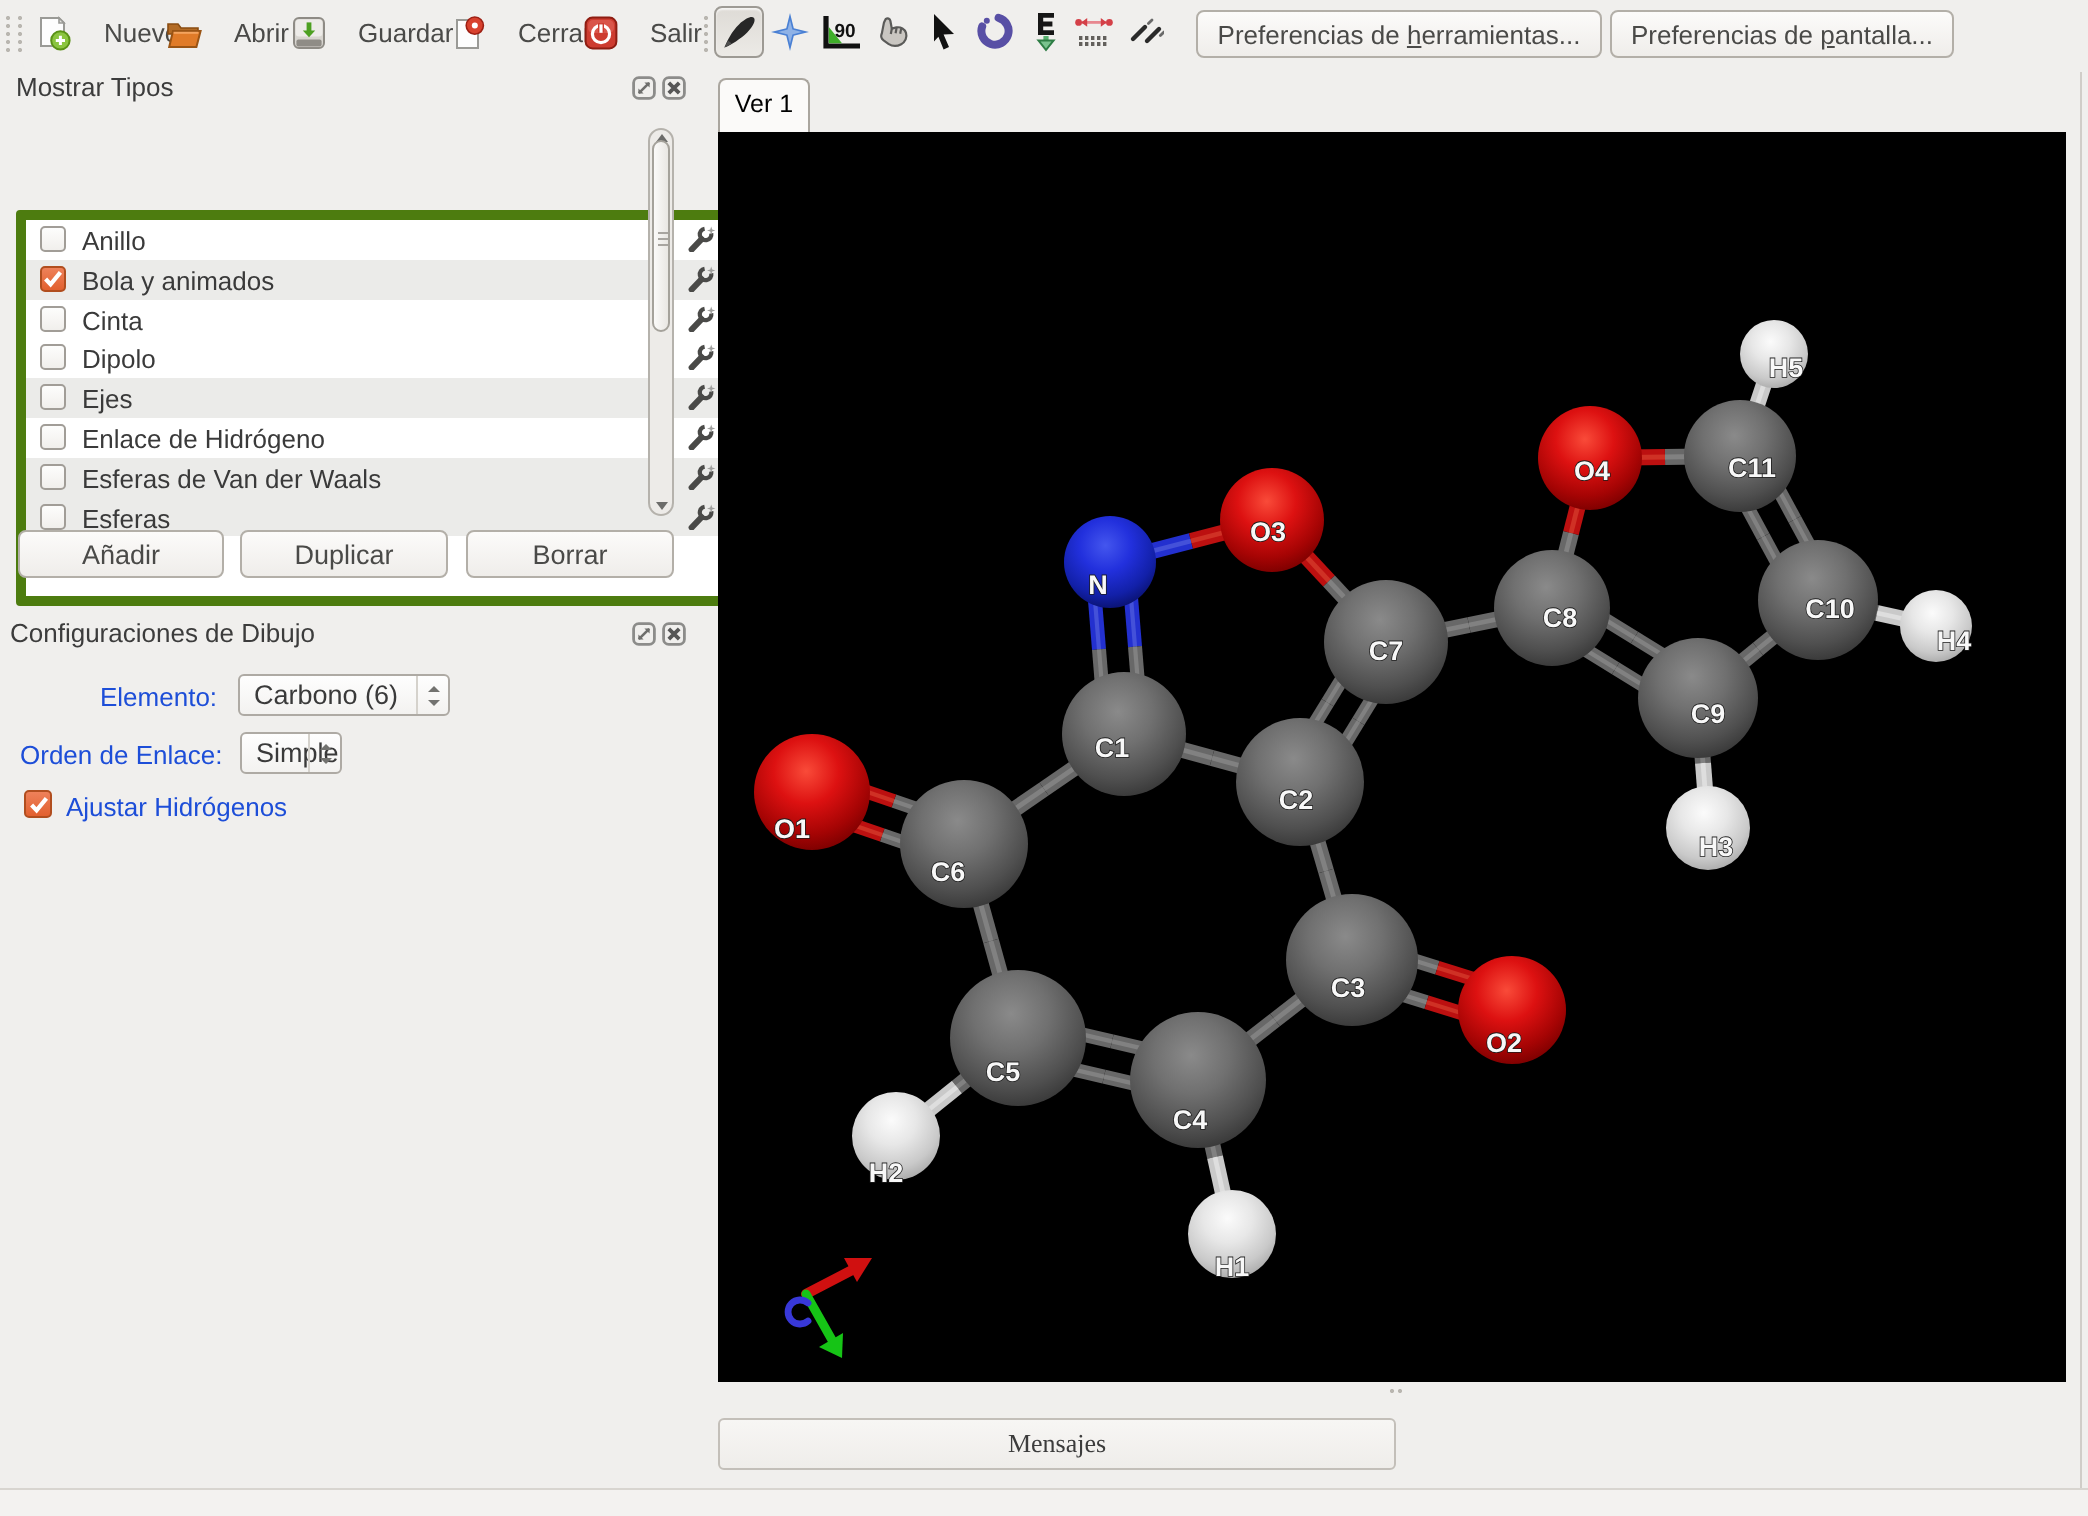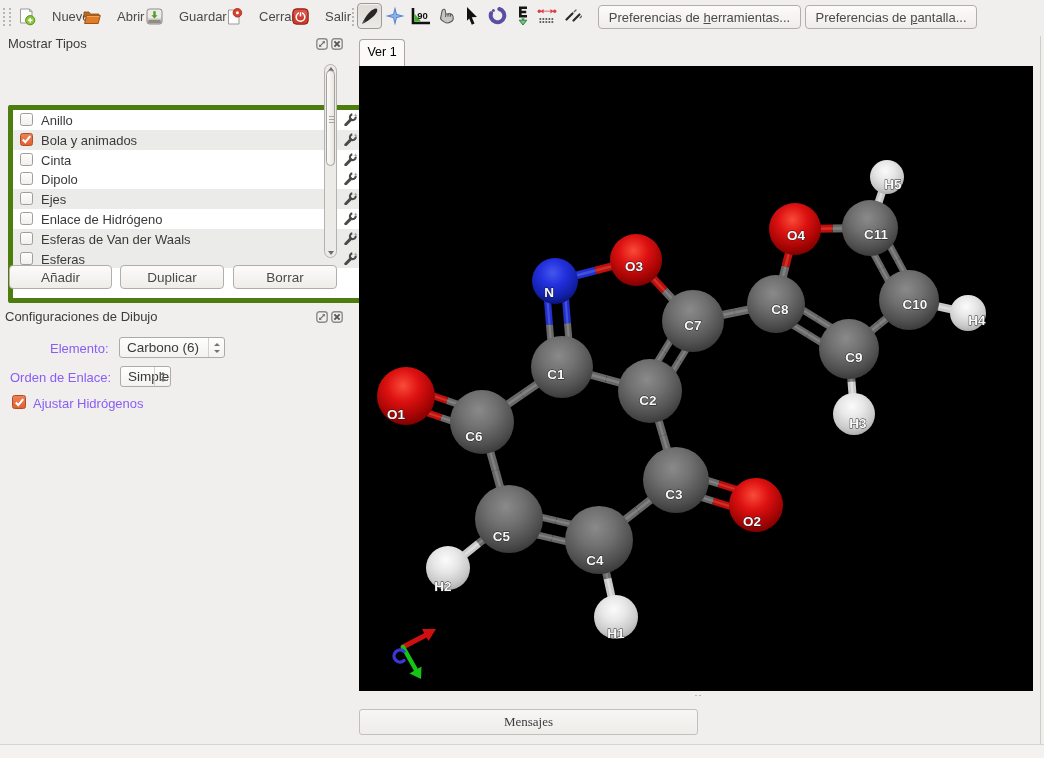--- a/index.html
+++ b/index.html
@@ -42,7 +42,7 @@
 .spin:before, .spin:after { content:""; position:absolute; left:5px; width:0; height:0; border-left:3px solid transparent; border-right:3px solid transparent; }
 .spin:before { top:4.5px; border-bottom:3.5px solid #72726f; }
 .spin:after { bottom:4.5px; border-top:3.5px solid #72726f; }
-.clabel { position:absolute; font-size:13px; color:#8b5cf6; }
+.clabel { position:absolute; font-size:13px; color:#1d4ed8; }
 
 .scb { position:absolute; width:14px; height:14px; border:1px solid #b14e1f; border-radius:2.5px; background:linear-gradient(#ee815a,#e2602f); }
 .scb svg { position:absolute; left:0.5px; top:0.5px; }

